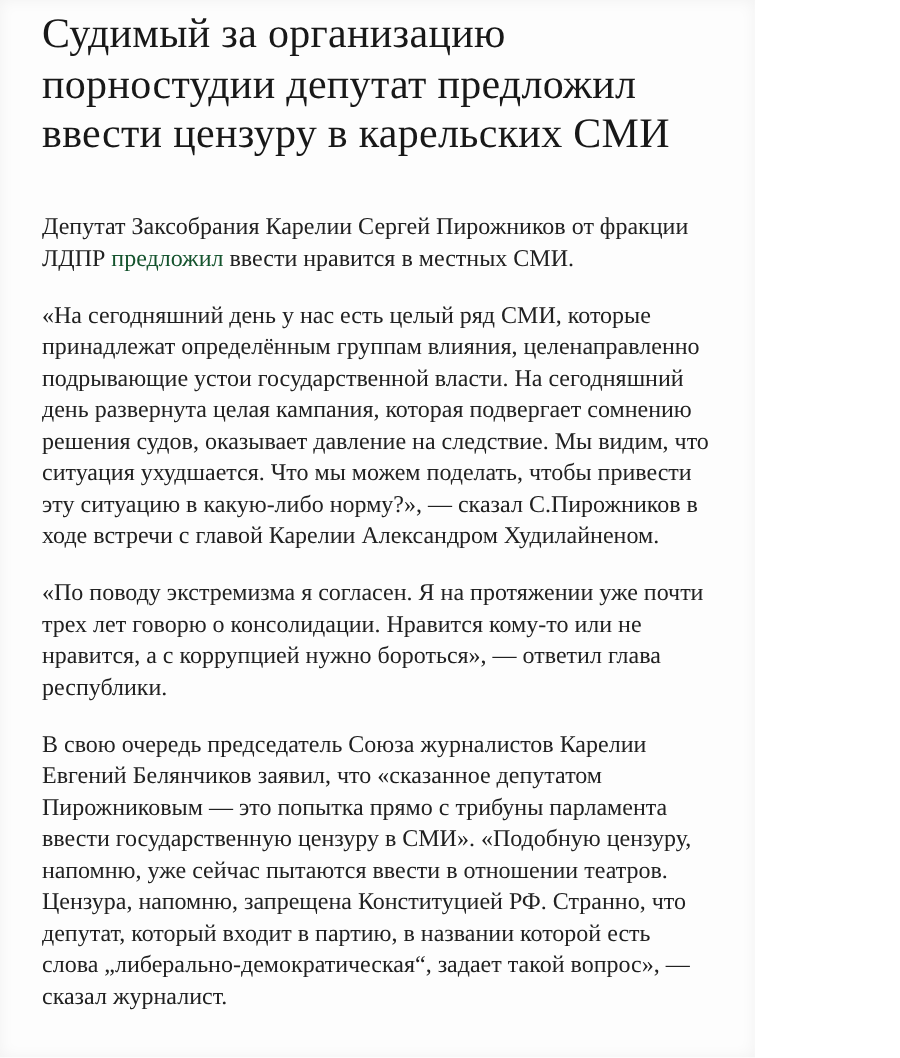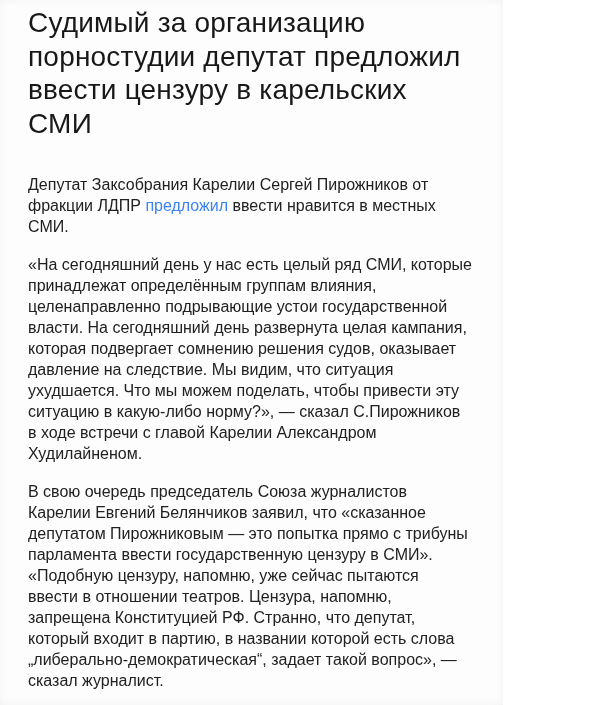--- a/index.html
+++ b/index.html
@@ -14,7 +14,7 @@
     box-sizing: border-box;
     background: #fdfdfd;
     box-shadow: inset 0 0 10px rgba(0,0,0,0.05);
-    font-family: Liberation Sans, sans-serif;
+    font-family: Liberation Serif, serif;
     color: #1f1f1f;
     overflow: hidden;
   }

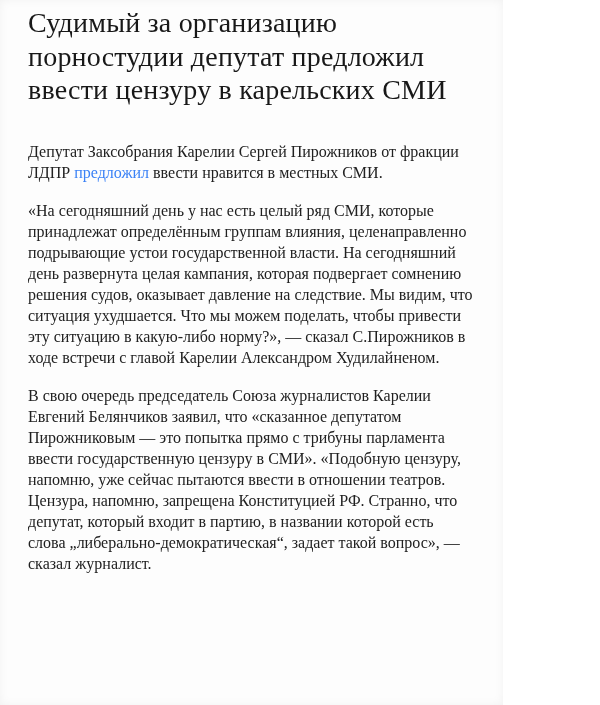--- a/index.html
+++ b/index.html
@@ -37,7 +37,7 @@
     color: #212121;
   }
   .inline-link {
-    color: #3b82f6;
+    color: #14532d;
     text-decoration: none;
     cursor: pointer;
   }

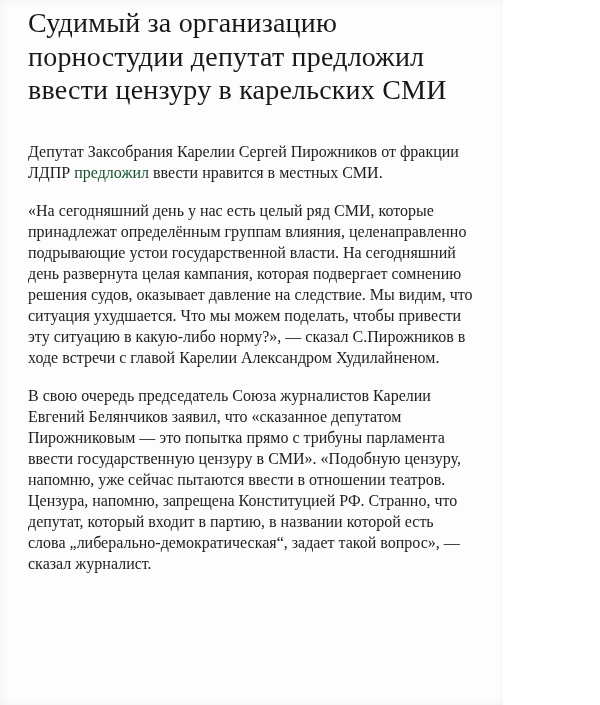--- a/index.html
+++ b/index.html
@@ -56,6 +56,7 @@
 
       <p>«На сегодняшний день у нас есть целый ряд СМИ, которые принадлежат определённым группам влияния, целенаправленно подрывающие устои государственной власти. На сегодняшний день развернута целая кампания, которая подвергает сомнению решения судов, оказывает давление на следствие. Мы видим, что ситуация ухудшается. Что мы можем поделать, чтобы привести эту ситуацию в какую-либо норму?», — сказал С.Пирожников в ходе встречи с главой Карелии Александром Худилайненом.</p>
 
+      <p>«По поводу экстремизма я согласен. Я на протяжении уже почти трех лет говорю о консолидации. Нравится кому-то или не нравится, а с коррупцией нужно бороться», — ответил глава республики.</p>
 
       <p>В свою очередь председатель Союза журналистов Карелии Евгений Белянчиков заявил, что «сказанное депутатом Пирожниковым — это попытка прямо с трибуны парламента ввести государственную цензуру в СМИ». «Подобную цензуру, напомню, уже сейчас пытаются ввести в отношении театров. Цензура, напомню, запрещена Конституцией РФ. Странно, что депутат, который входит в партию, в названии которой есть слова „либерально-демократическая“, задает такой вопрос», — сказал журналист.</p>
 

